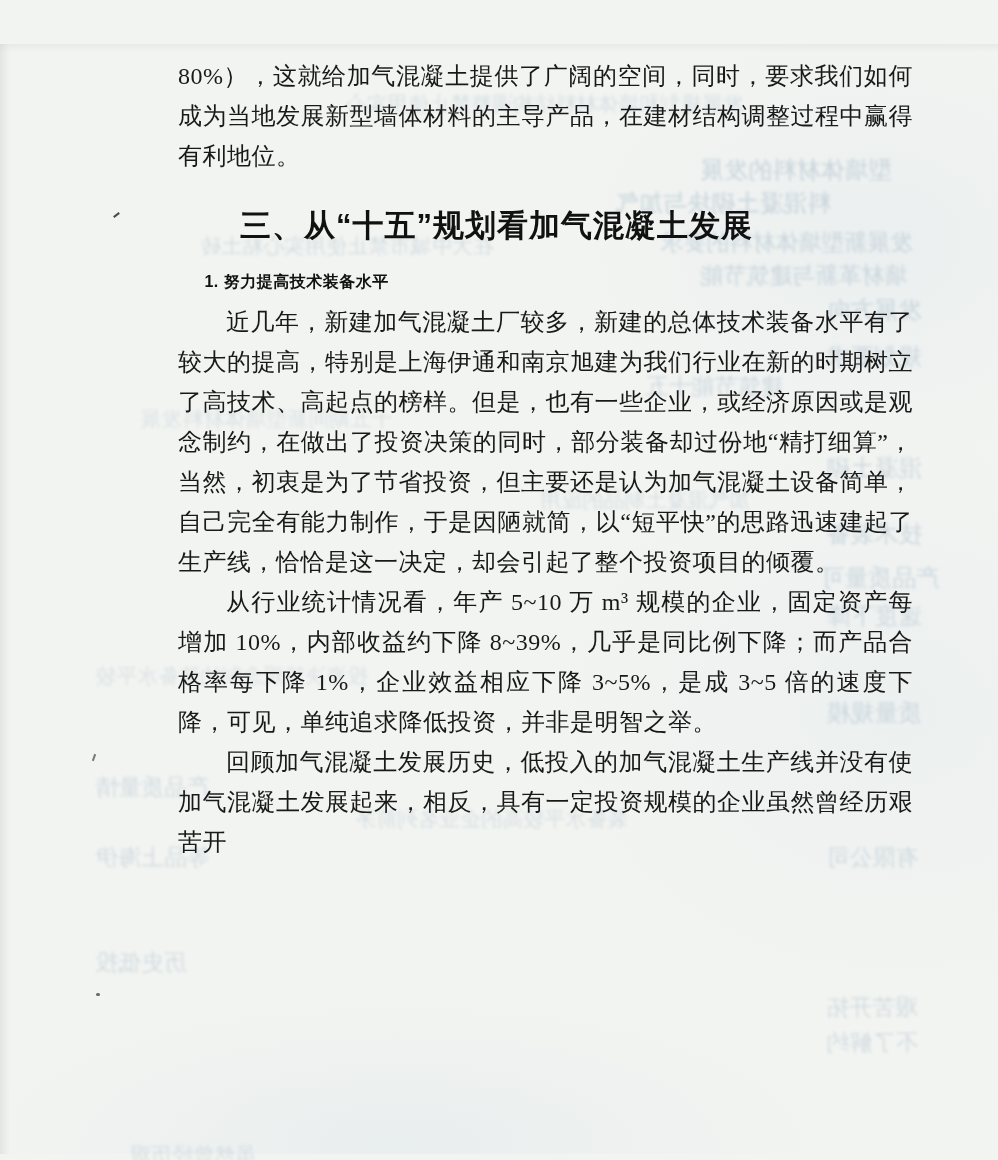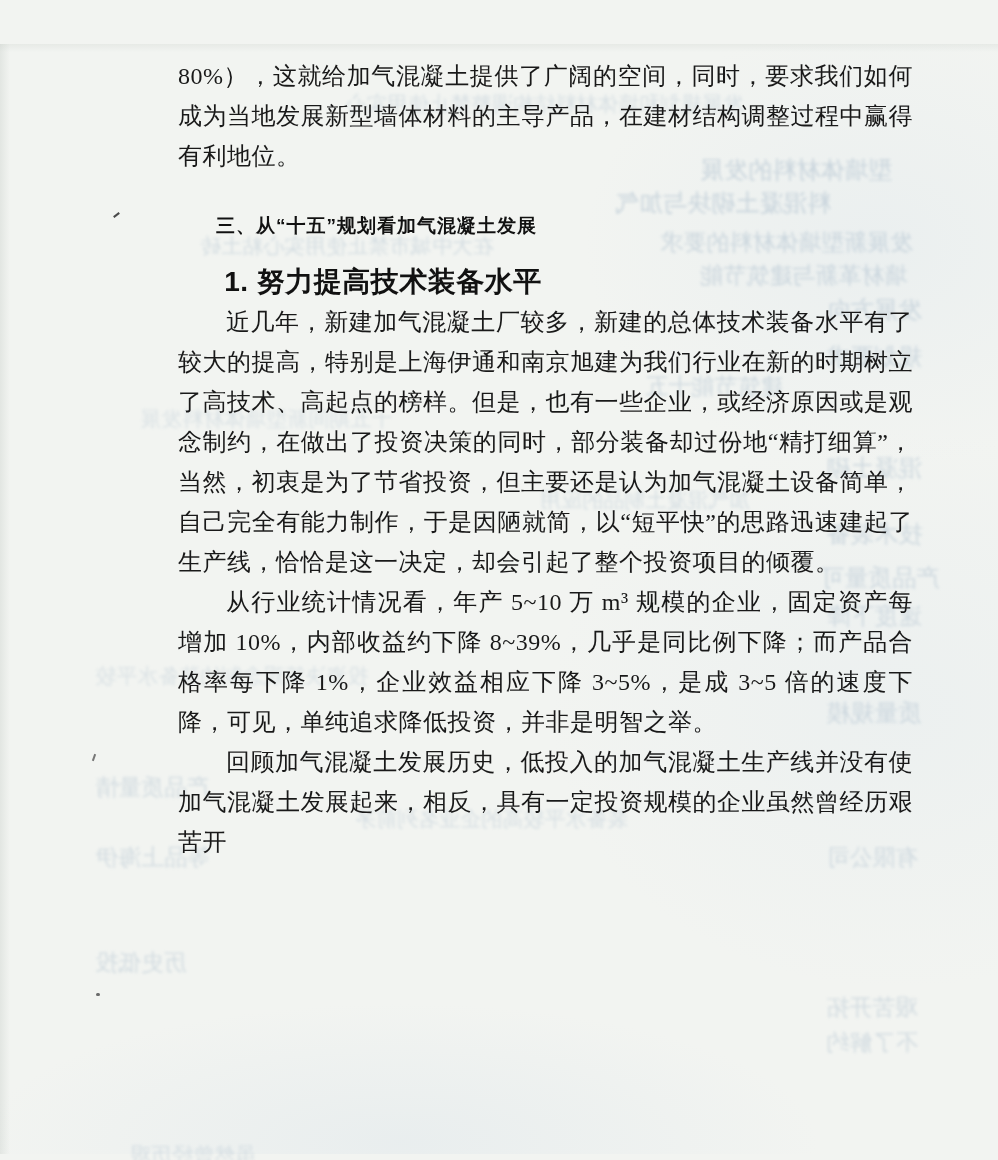--- a/index.html
+++ b/index.html
@@ -28,7 +28,7 @@
   p.indent{text-indent:2em;}
   h2.sec{
     font-family:"Liberation Sans","DejaVu Sans",sans-serif;
-    font-size:19px;font-weight:700;color:#111;
+    font-size:31px;font-weight:700;color:#111;
     margin:30px 0 16px 0;padding-left:2em;line-height:40px;letter-spacing:1px;
   }
   h3.sub{

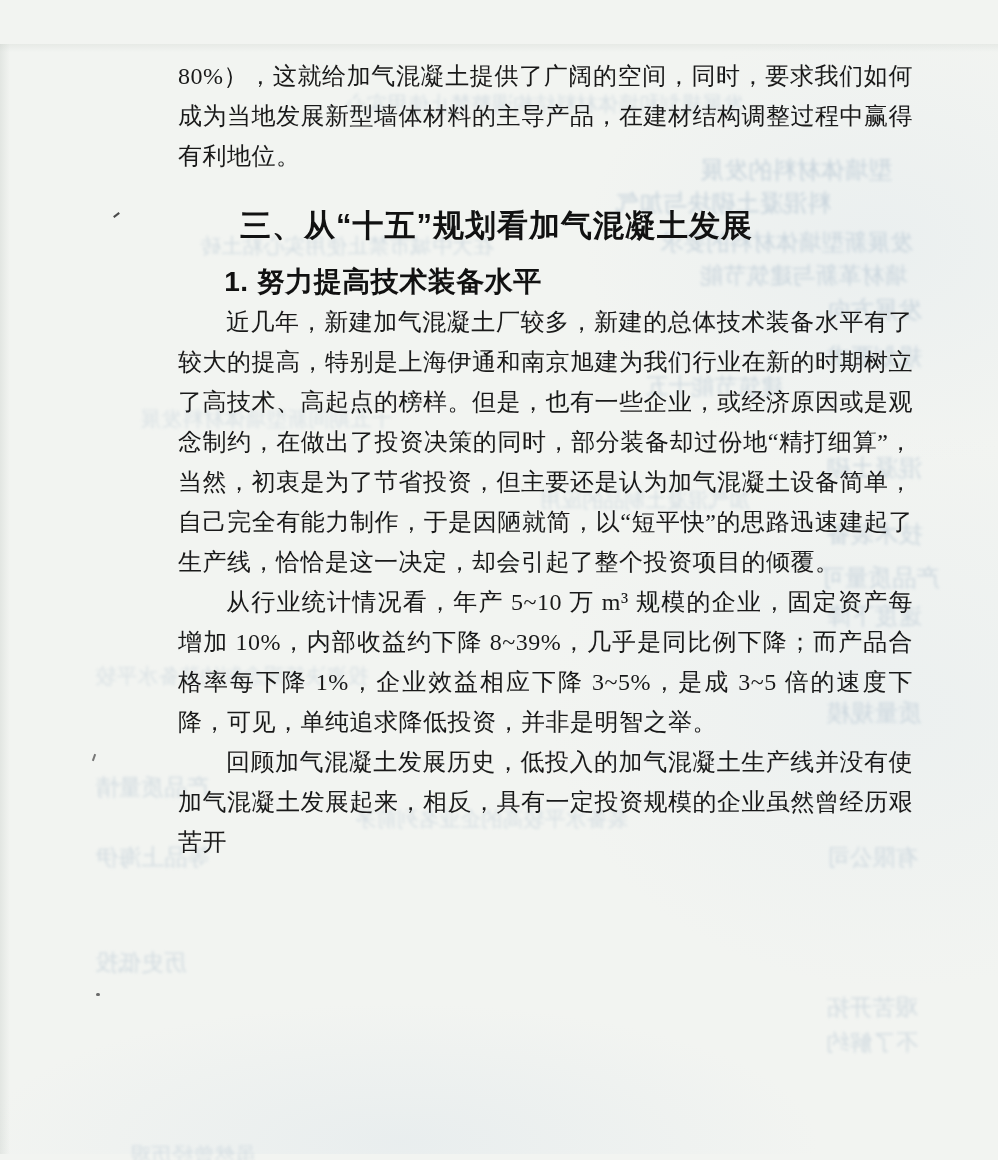--- a/index.html
+++ b/index.html
@@ -33,7 +33,7 @@
   }
   h3.sub{
     font-family:"Liberation Sans","DejaVu Sans",sans-serif;
-    font-size:28px;font-weight:700;color:#111;
+    font-size:16px;font-weight:700;color:#111;
     margin:2px 0 0 0;padding-left:1.65em;line-height:40px;letter-spacing:0.5px;
   }
   .page-num{

